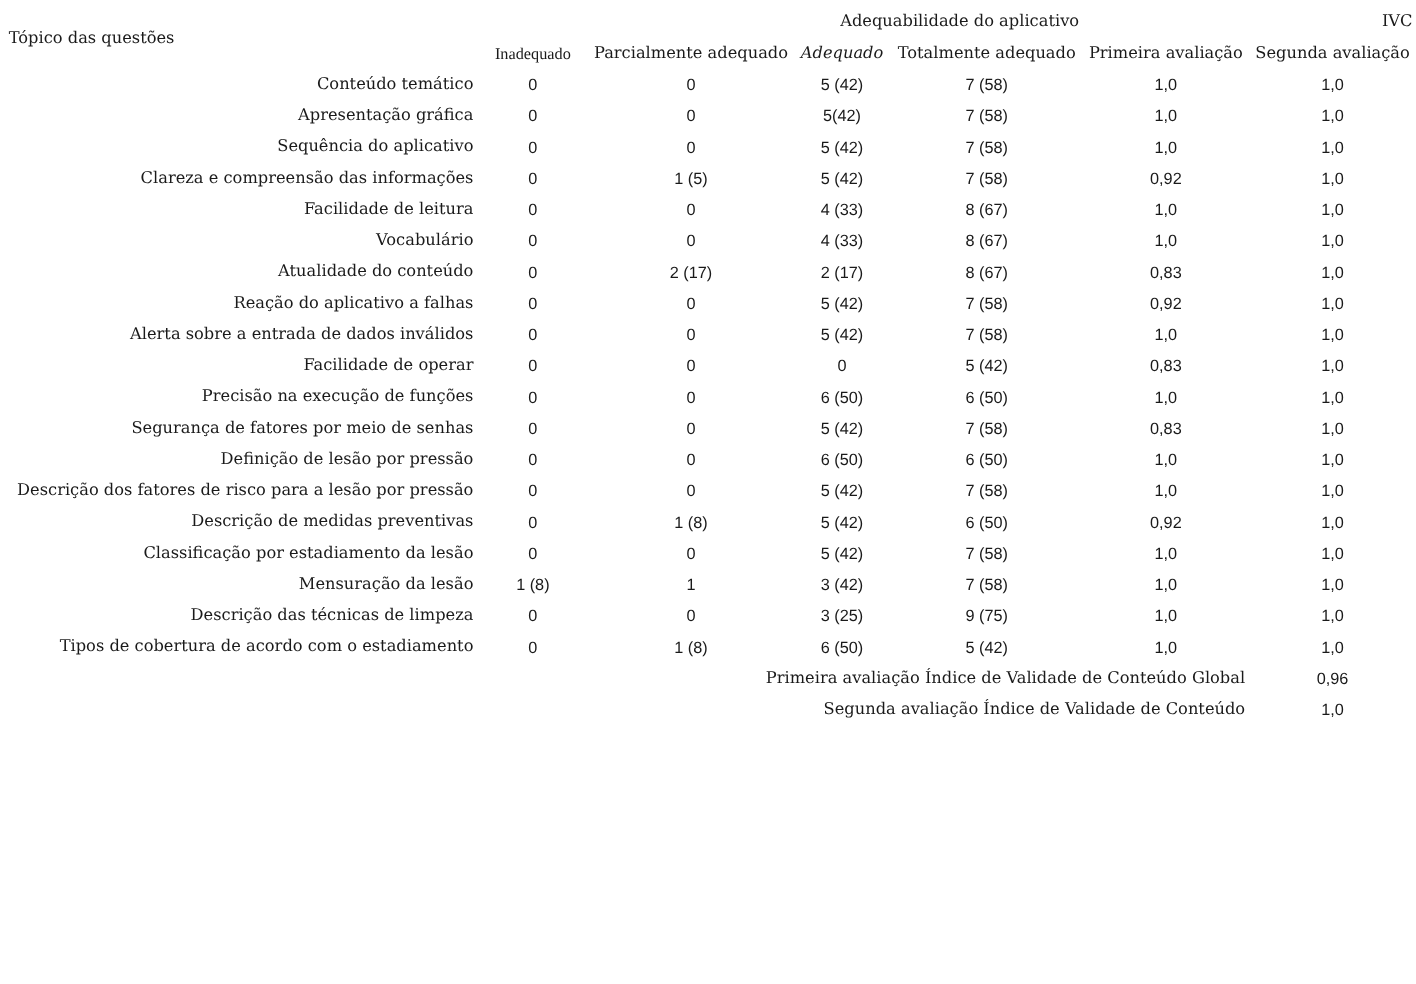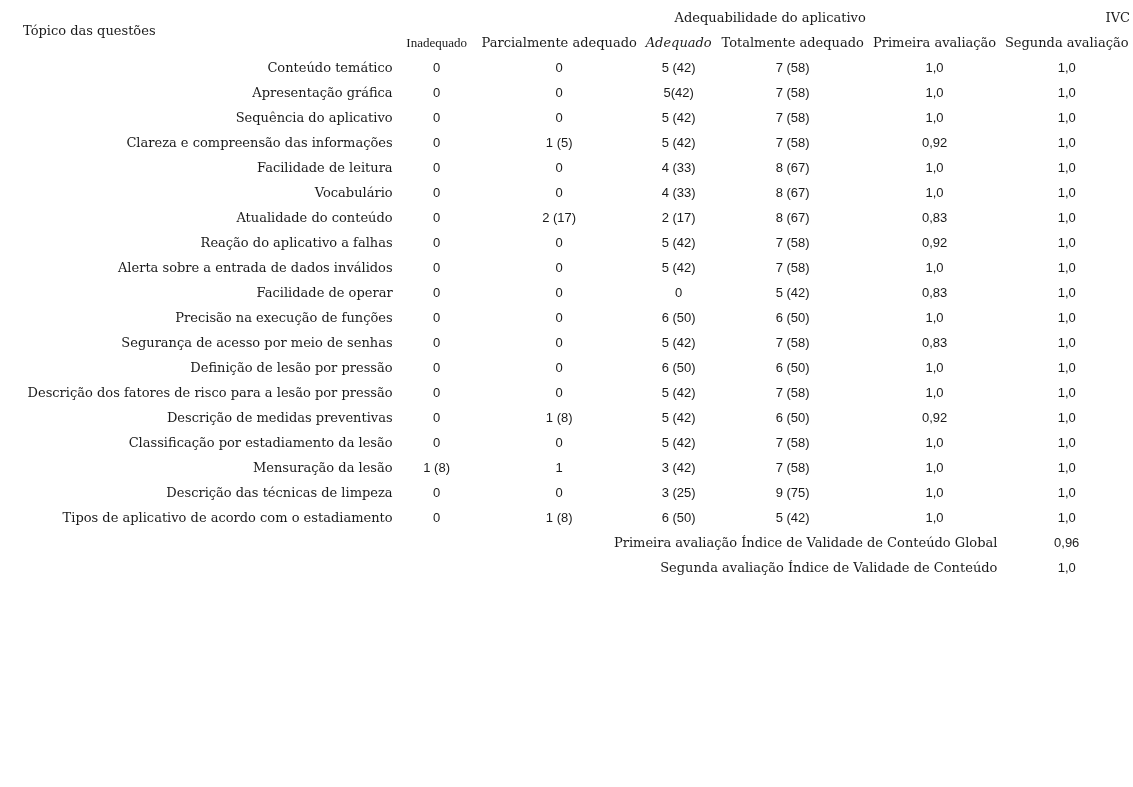--- a/index.html
+++ b/index.html
@@ -18,7 +18,7 @@
     table {
       border-collapse: collapse;
       position: absolute;
-      left: 20px;
+      left: 4px;
       top: 5px;
     }
     td, th {

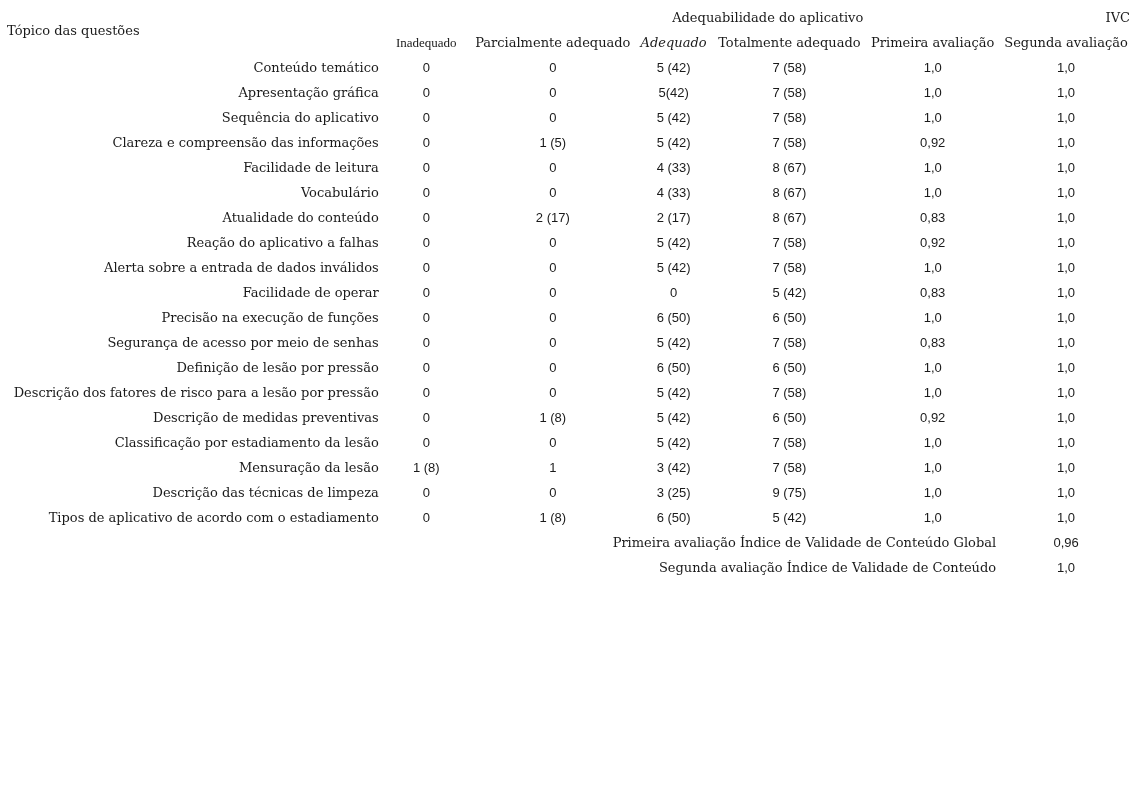--- a/index.html
+++ b/index.html
@@ -166,7 +166,7 @@
         <td class="num">1,0</td>
       </tr>
       <tr>
-        <td class="topic">Segurança de acesso por meio de senhas</td>
+        <td class="topic">Segurança de fatores por meio de senhas</td>
         <td class="num">0</td>
         <td class="num">0</td>
         <td class="num">5 (42)</td>

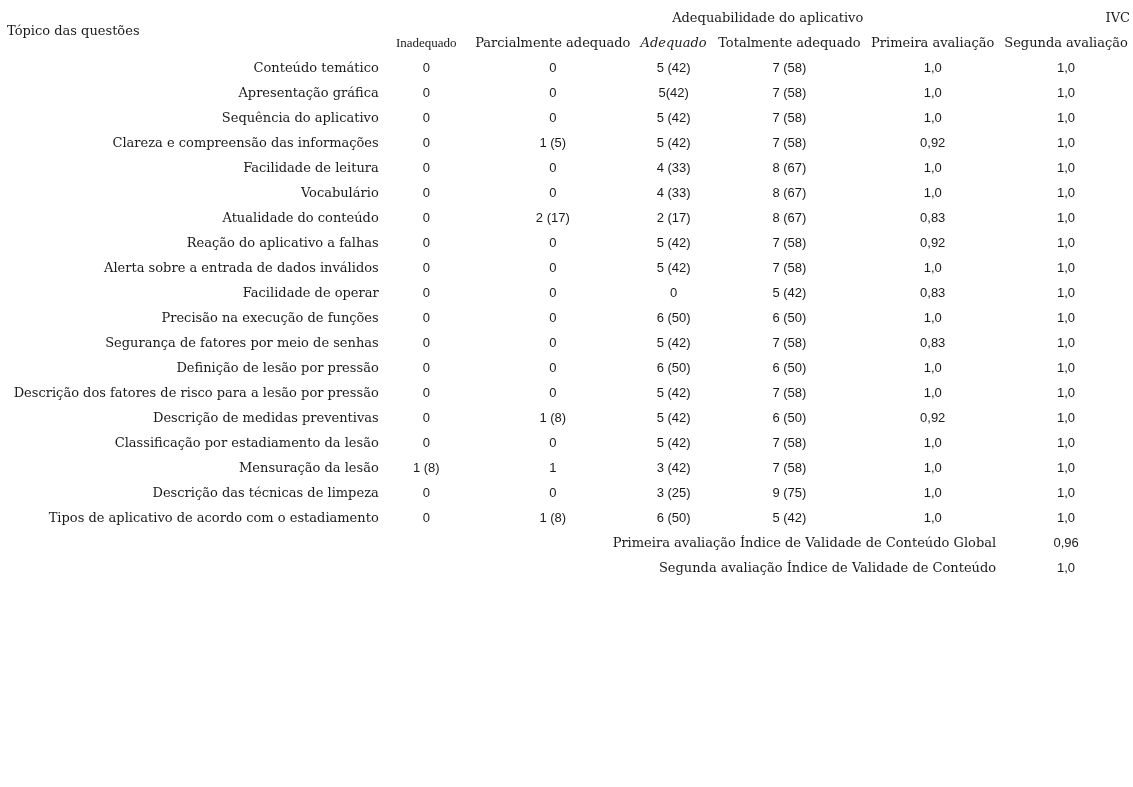--- a/index.html
+++ b/index.html
@@ -229,7 +229,7 @@
         <td class="num">1,0</td>
       </tr>
       <tr>
-        <td class="topic">Tipos de aplicativo de acordo com o estadiamento</td>
+        <td class="topic">Tipos de cobertura de acordo com o estadiamento</td>
         <td class="num">0</td>
         <td class="num">1 (8)</td>
         <td class="num">6 (50)</td>

